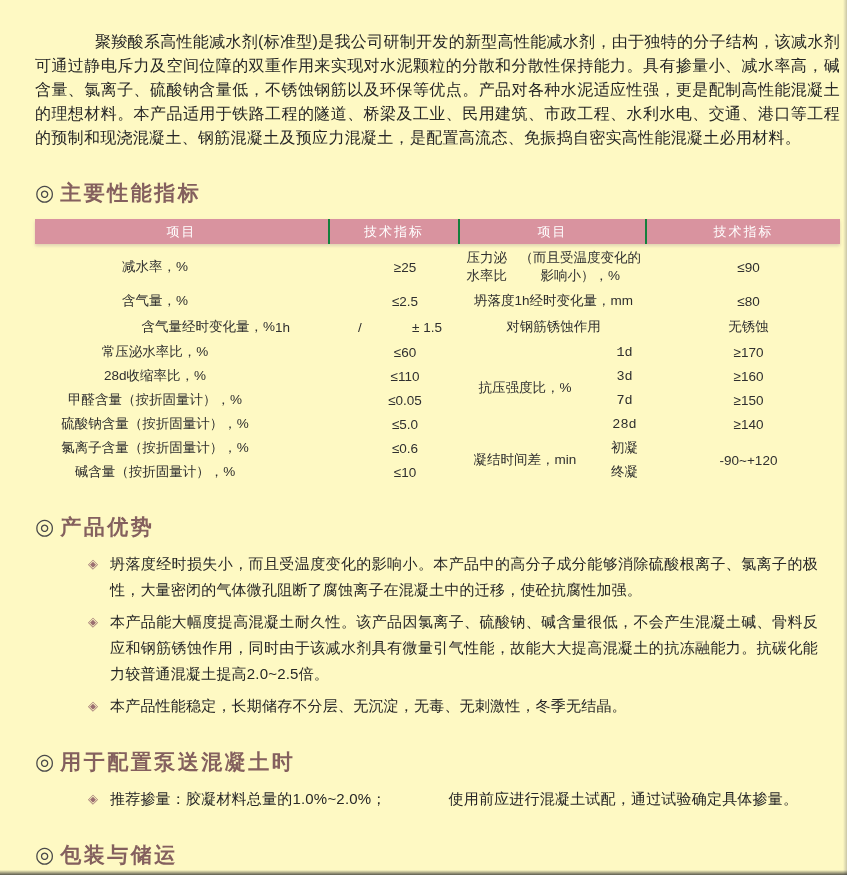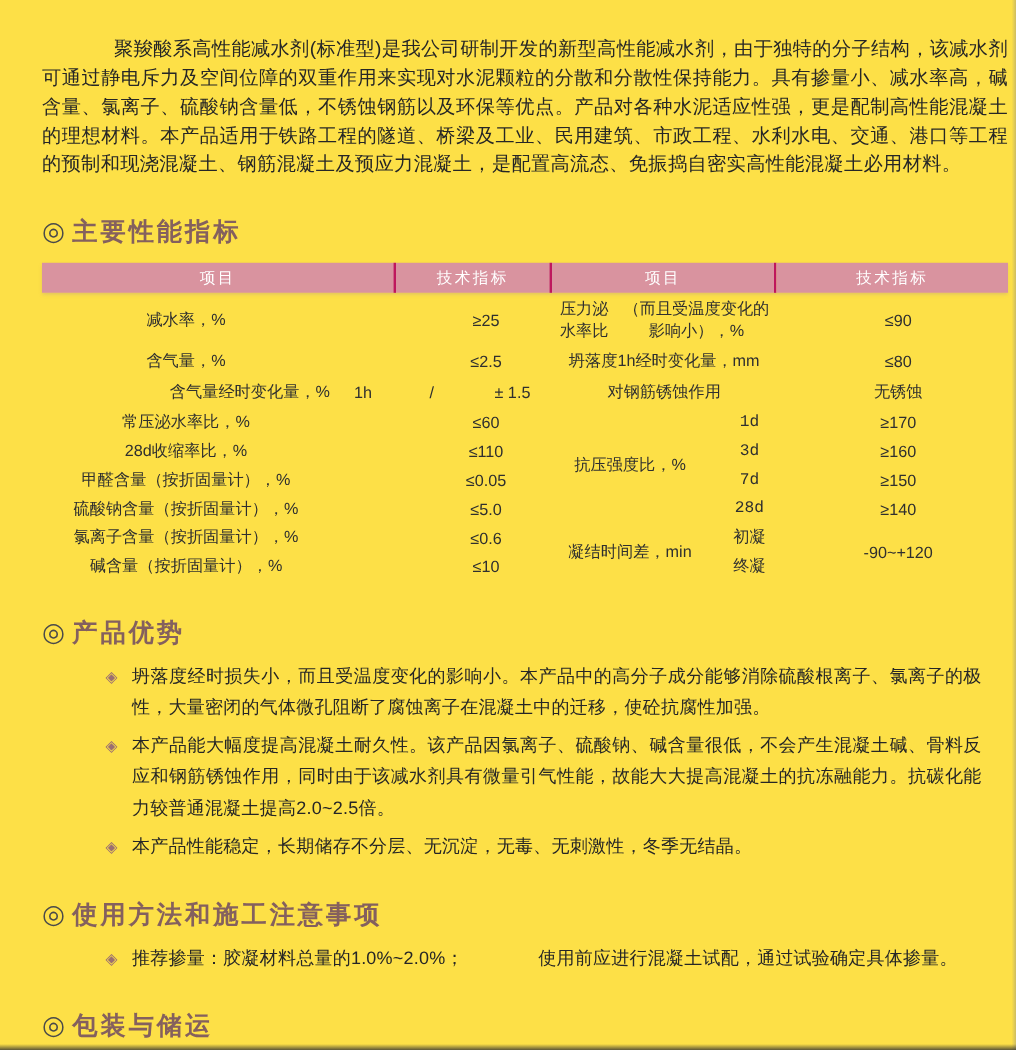--- a/index.html
+++ b/index.html
@@ -11,7 +11,7 @@
   }
   .page{
     position:relative;width:847px;height:875px;
-    background:#fde047;overflow:hidden;
+    background:#fef9c3;overflow:hidden;
   }
   .inner{padding:30px 7px 0 35px;}
 

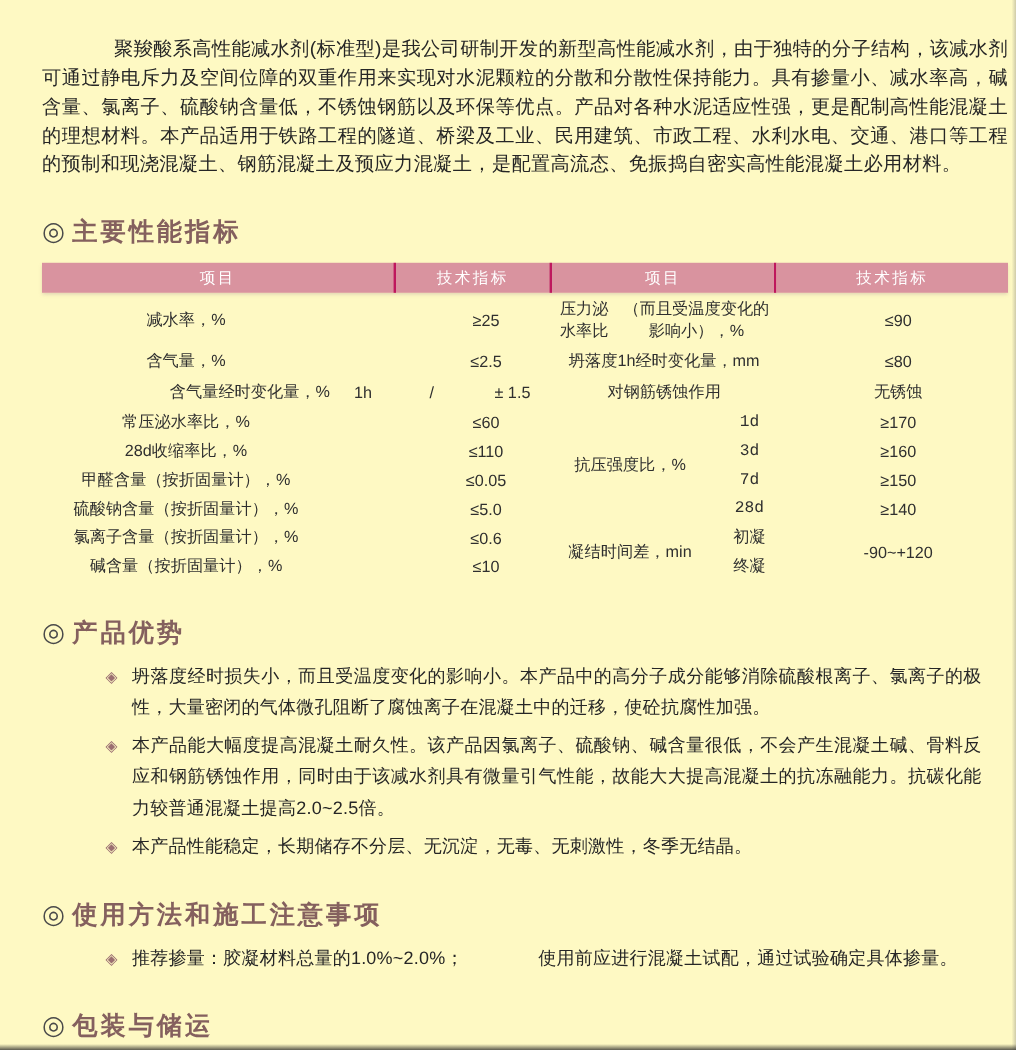--- a/index.html
+++ b/index.html
@@ -43,7 +43,7 @@
     background:#d9939f;color:#ffffff;
     font-size:13px;letter-spacing:2px;
     display:flex;align-items:center;justify-content:center;
-    border-right:2px solid #be185d;
+    border-right:2px solid #15803d;
   }
   .th:nth-child(1){width:295px;}
   .th:nth-child(2){width:130px;}

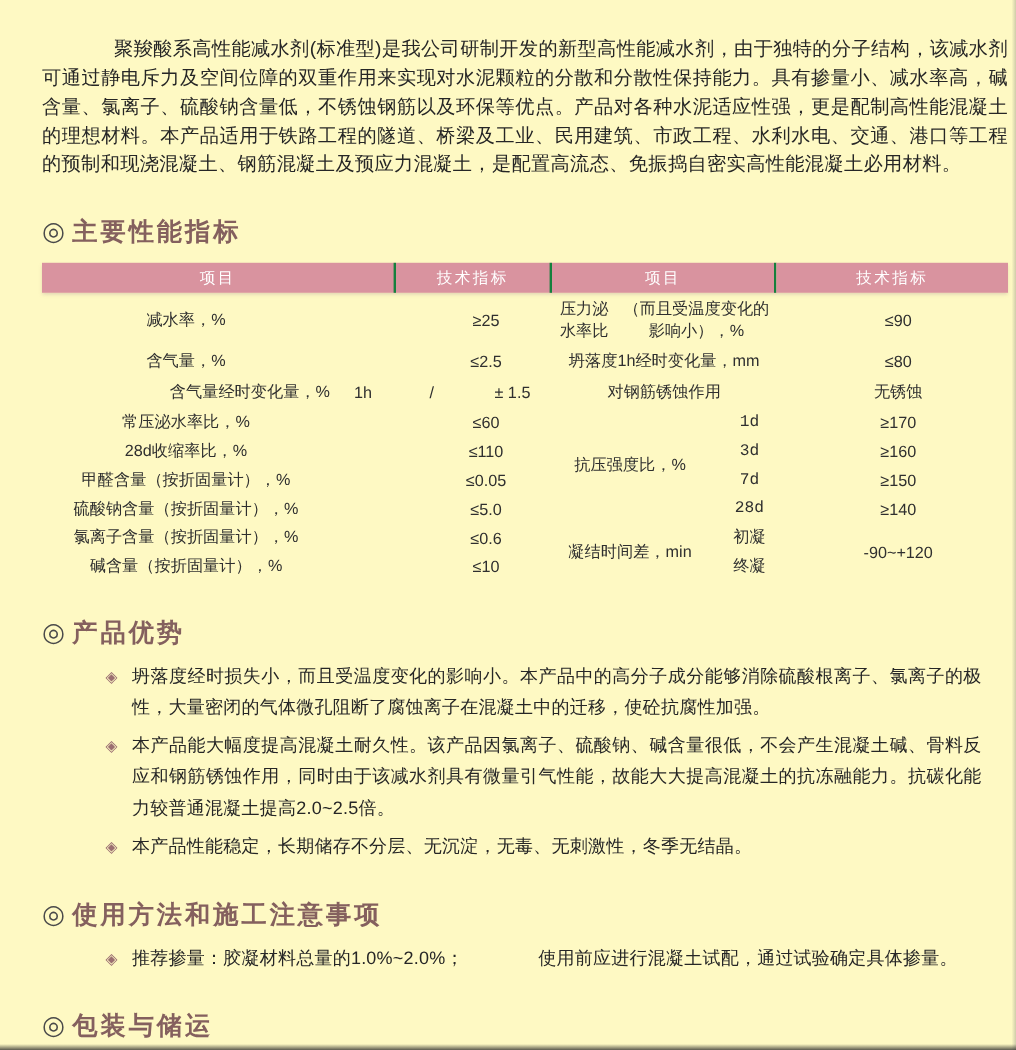--- a/index.html
+++ b/index.html
@@ -61,7 +61,7 @@
   .lab{grid-column:1;box-sizing:border-box;padding-right:55px;}
   .lab.split{padding-right:0;}
   .lab.split .flex1{flex:1;text-align:right;}
-  .lab.split .w55{width:55px;text-align:center;}
+  .lab.split .w55{width:55px;text-align:left;}
   .val{grid-column:2;box-sizing:border-box;padding-left:20px;}
   .val.split{justify-content:space-between;box-sizing:border-box;padding:0 18px 0 28px;}
   .rlab{grid-column:3 / span 2;flex-direction:row;line-height:1.3;}

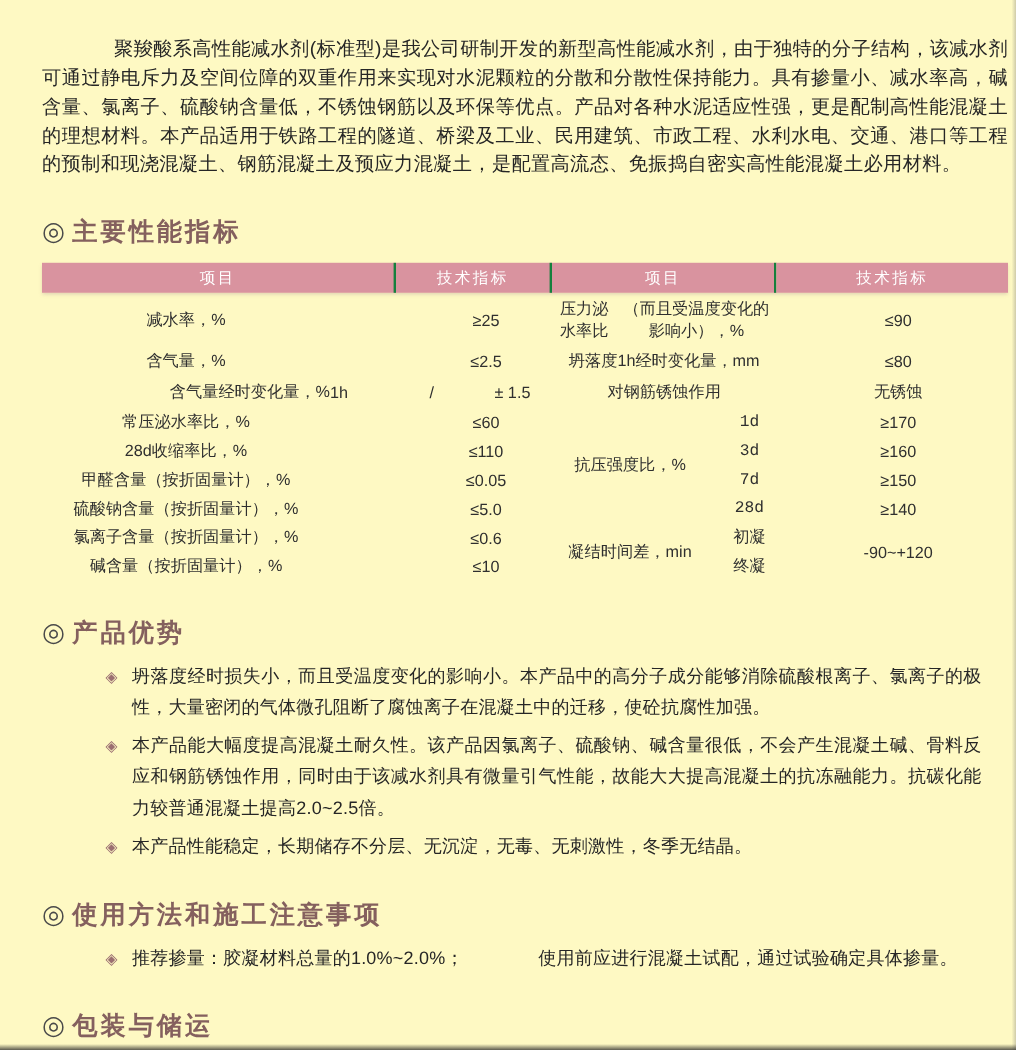--- a/index.html
+++ b/index.html
@@ -206,7 +206,7 @@
 
     <h2 class="sec">
       <span class="marker">◎</span>
-      <span>使用方法和施工注意事项</span>
+      <span>用于配置泵送混凝土时</span>
     </h2>
 
     <div class="blist">

